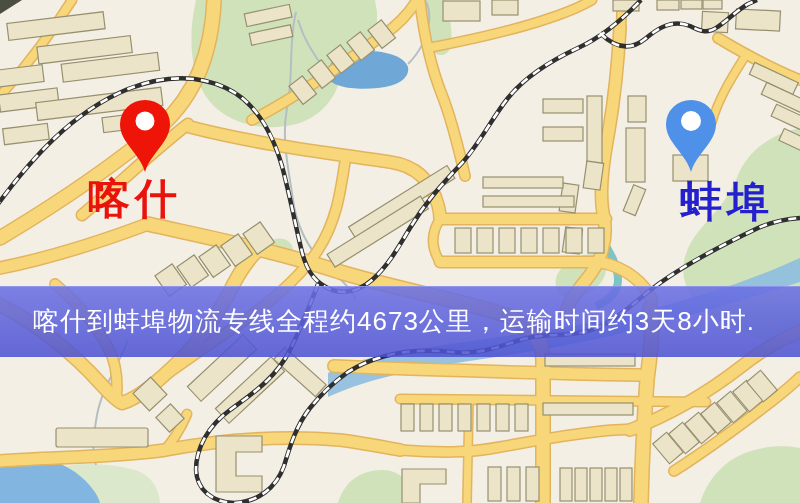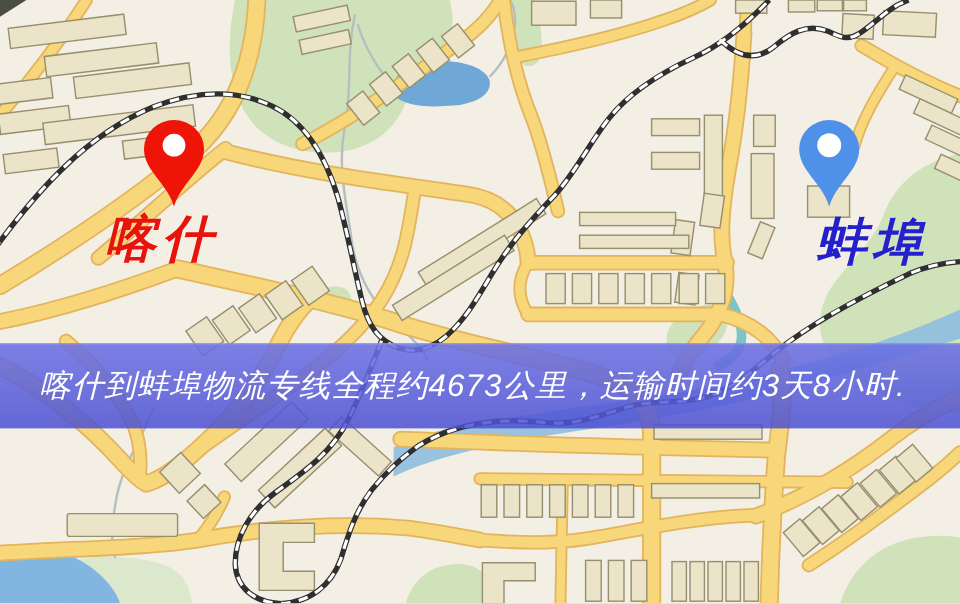--- a/index.html
+++ b/index.html
@@ -4,7 +4,7 @@
 <style>
   html,body{margin:0;padding:0;background:#ddd;}
   #stage{position:relative;width:800px;height:503px;overflow:hidden;
-         font-family:"Liberation Sans","DejaVu Sans",sans-serif;background:#f4efe5;font-style:italic;}
+         font-family:"Liberation Sans","DejaVu Sans",sans-serif;background:#f4efe5;}
   #map-svg{position:absolute;left:0;top:0;width:800px;height:503px;display:block;}
   .city-label{position:absolute;font-weight:bold;font-size:42px;letter-spacing:5px;
               line-height:1;white-space:nowrap;text-shadow:0 0 2px rgba(255,255,255,.35);}

